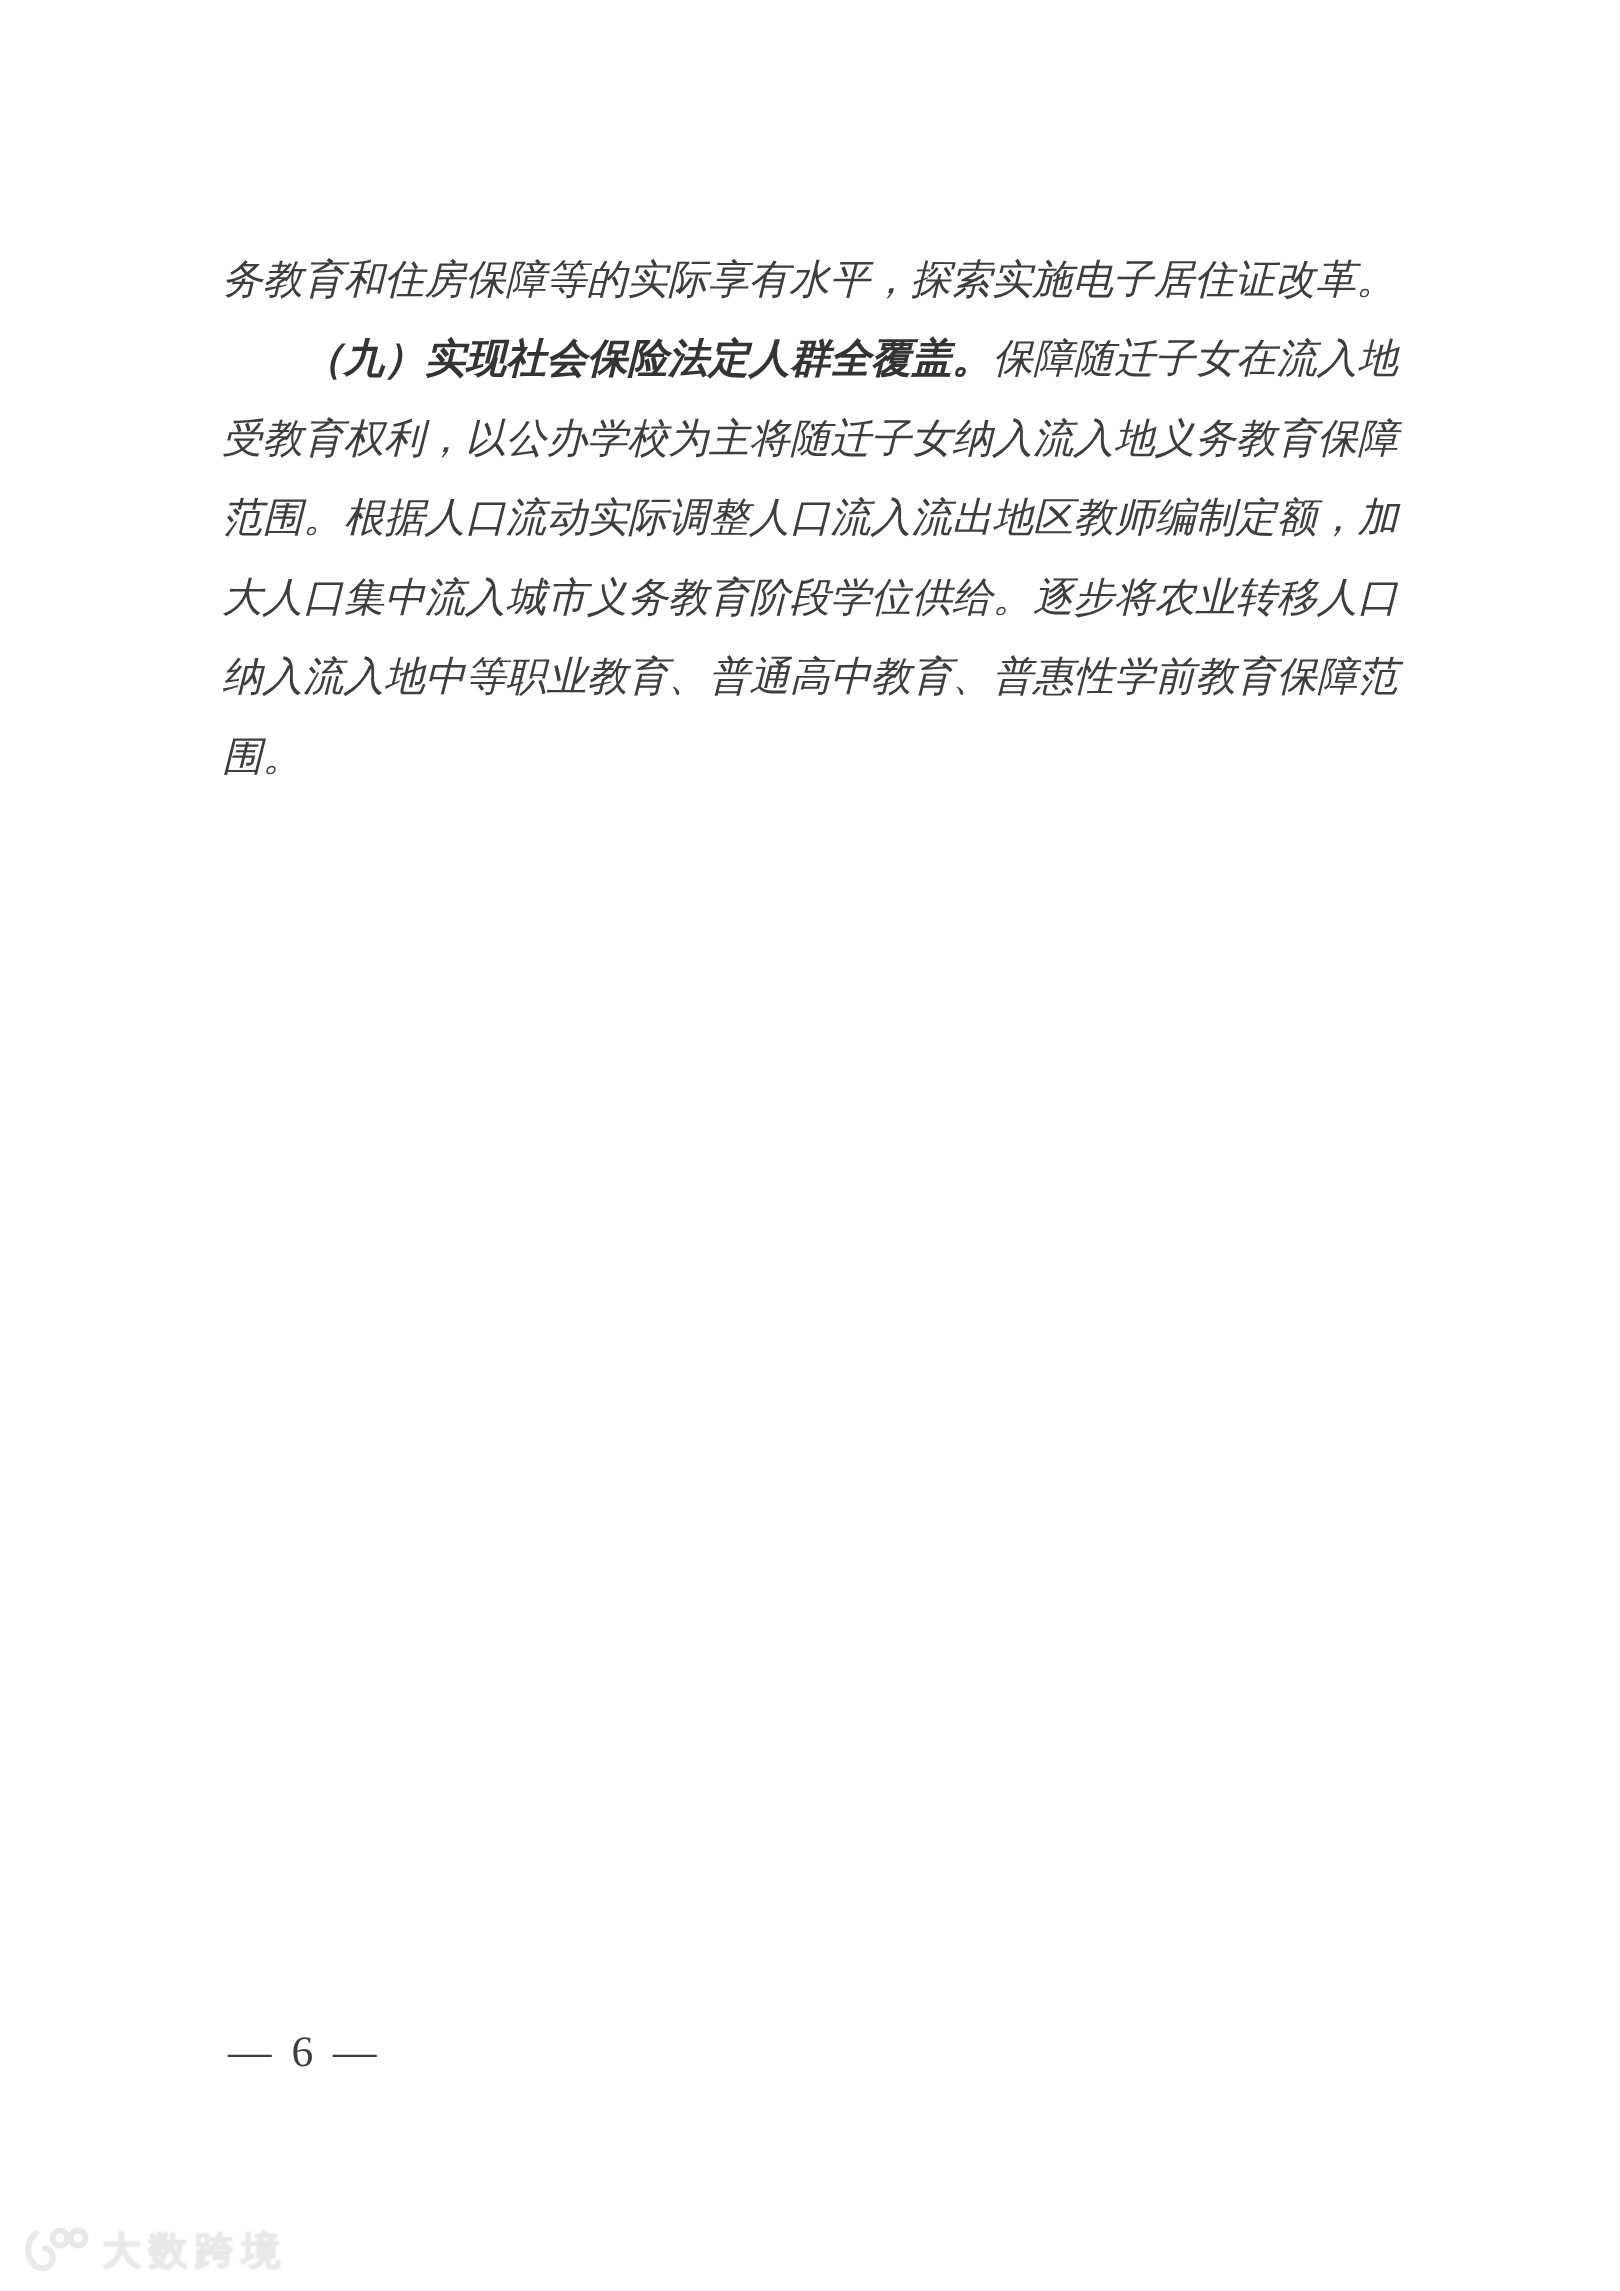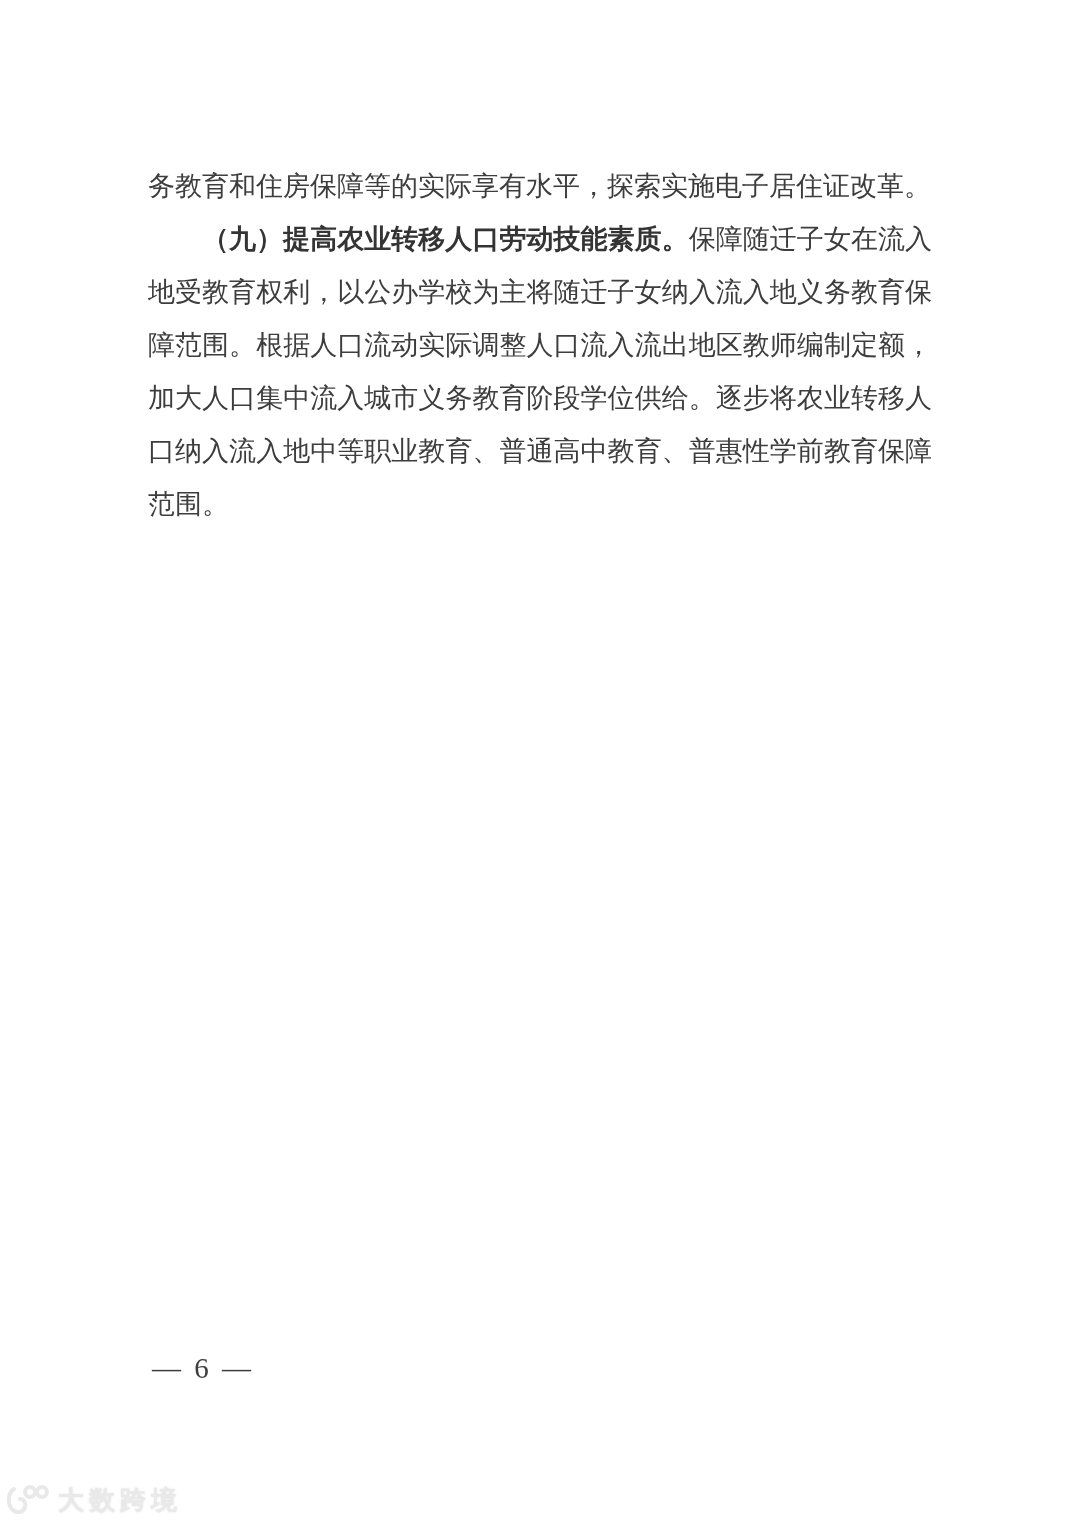--- a/index.html
+++ b/index.html
@@ -29,6 +29,7 @@
     margin: 0;
     padding: 0;
     text-indent: 2em;
+    font-style: italic;
   }
   .para.continuation {
     text-indent: 0;

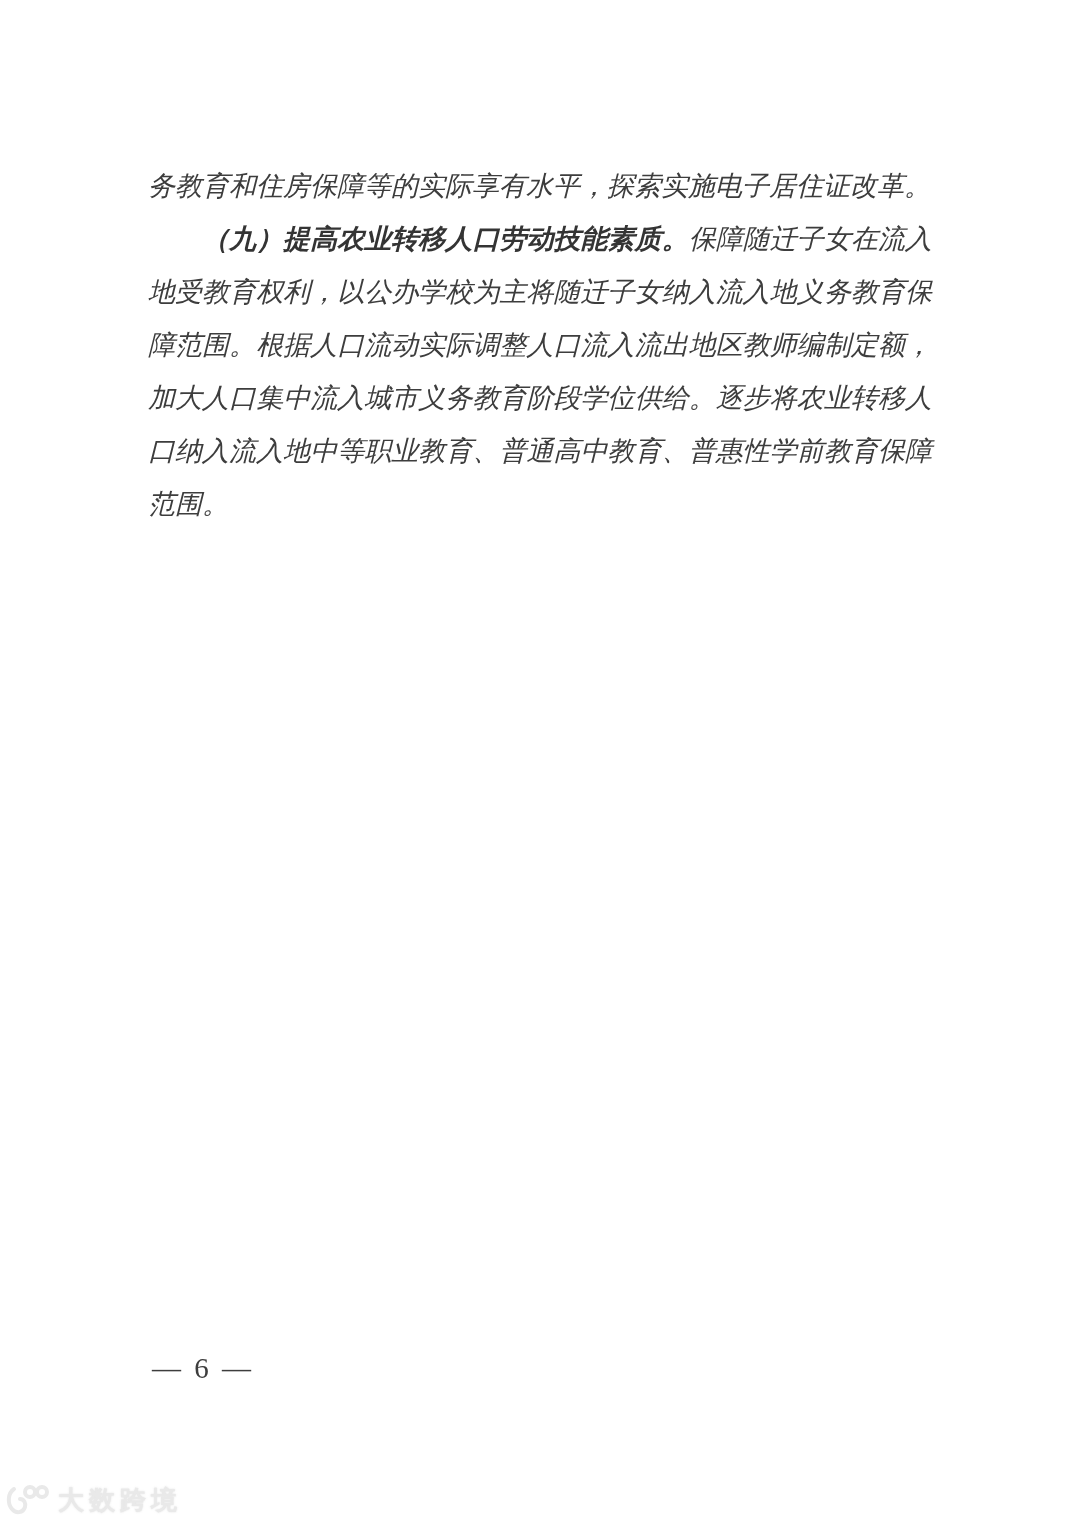--- a/index.html
+++ b/index.html
@@ -79,7 +79,7 @@
     <p class="para continuation"><span>务教育和住房保障等的实际享有水平，探索实施电子居住证改革。</span></p>
 
 
-    <p class="para"><b class="para-lead">（九）提高农业转移人口劳动技能素质。</b><span>保障随迁子女在流入地受教育权利，以公办学校为主将随迁子女纳入流入地义务教育保障范围。根据人口流动实际调整人口流入流出地区教师编制定额，加大人口集中流入城市义务教育阶段学位供给。逐步将农业转移人口纳入流入地中等职业教育、普通高中教育、普惠性学前教育保障范围。</span></p>
+    <p class="para"><b class="para-lead">（九）实现社会保险法定人群全覆盖。</b><span>保障随迁子女在流入地受教育权利，以公办学校为主将随迁子女纳入流入地义务教育保障范围。根据人口流动实际调整人口流入流出地区教师编制定额，加大人口集中流入城市义务教育阶段学位供给。逐步将农业转移人口纳入流入地中等职业教育、普通高中教育、普惠性学前教育保障范围。</span></p>
 
   </main>
 

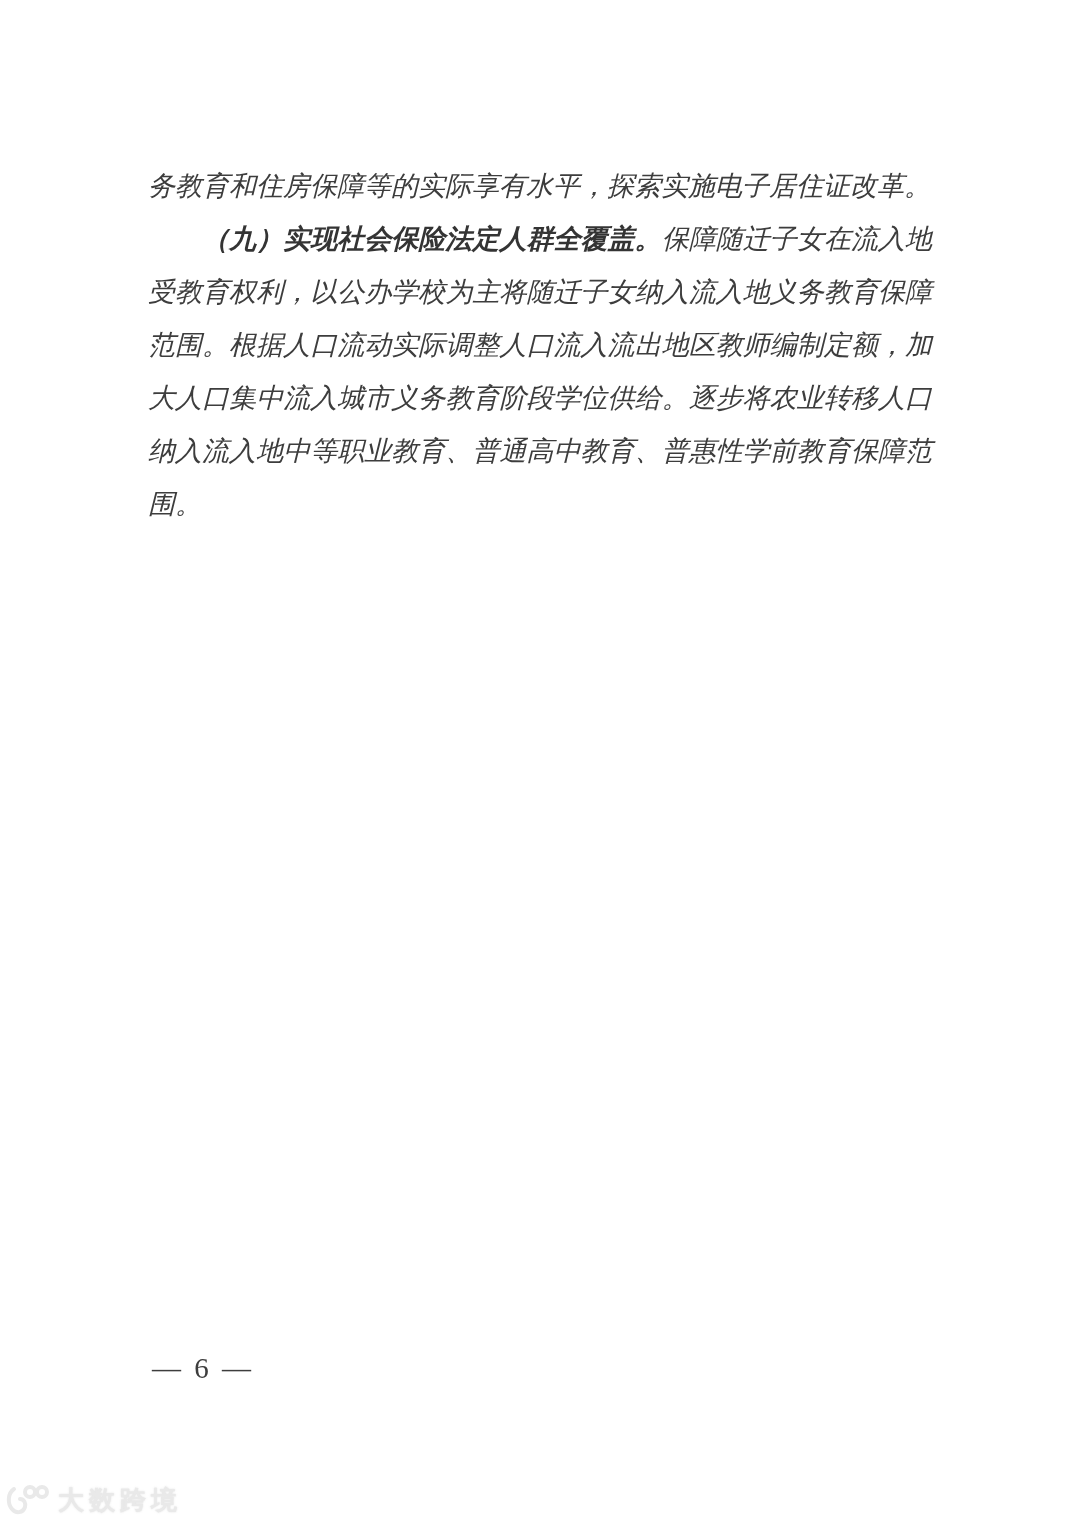--- a/index.html
+++ b/index.html
@@ -50,7 +50,7 @@
   }
   .watermark {
     position: absolute;
-    left: 4px;
+    left: 14px;
     top: 1483px;
     display: flex;
     gap: 8px;

